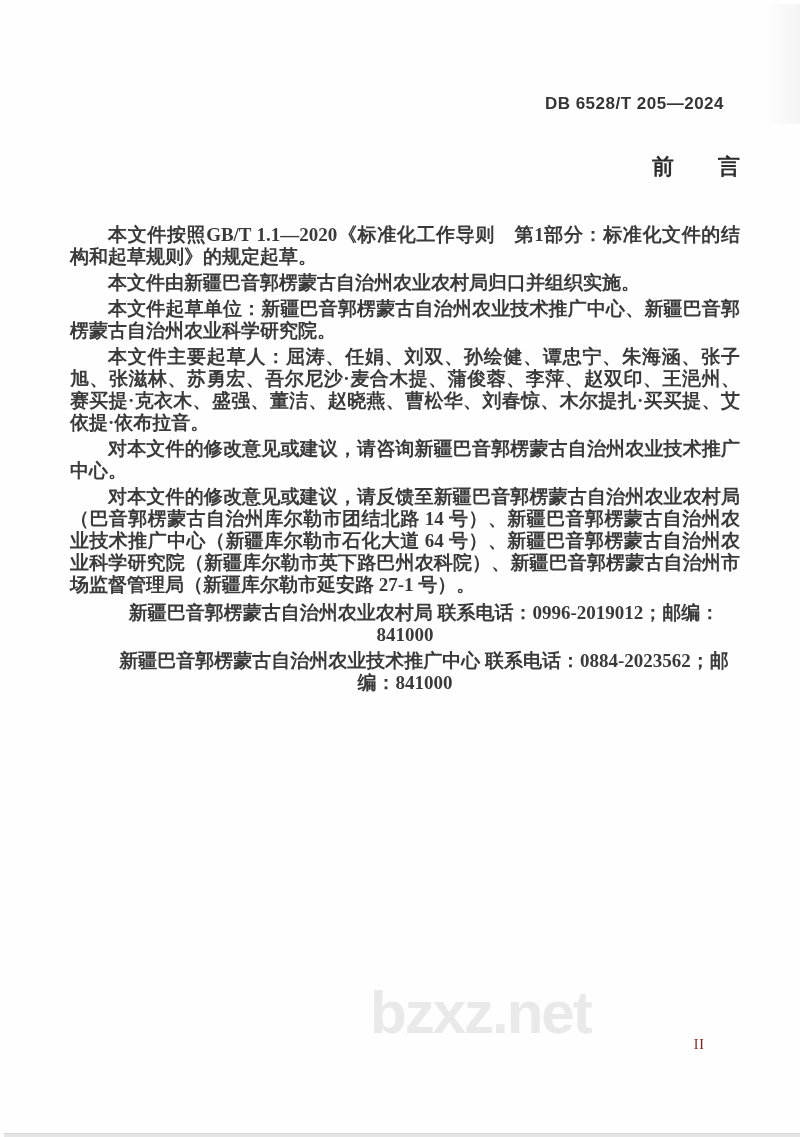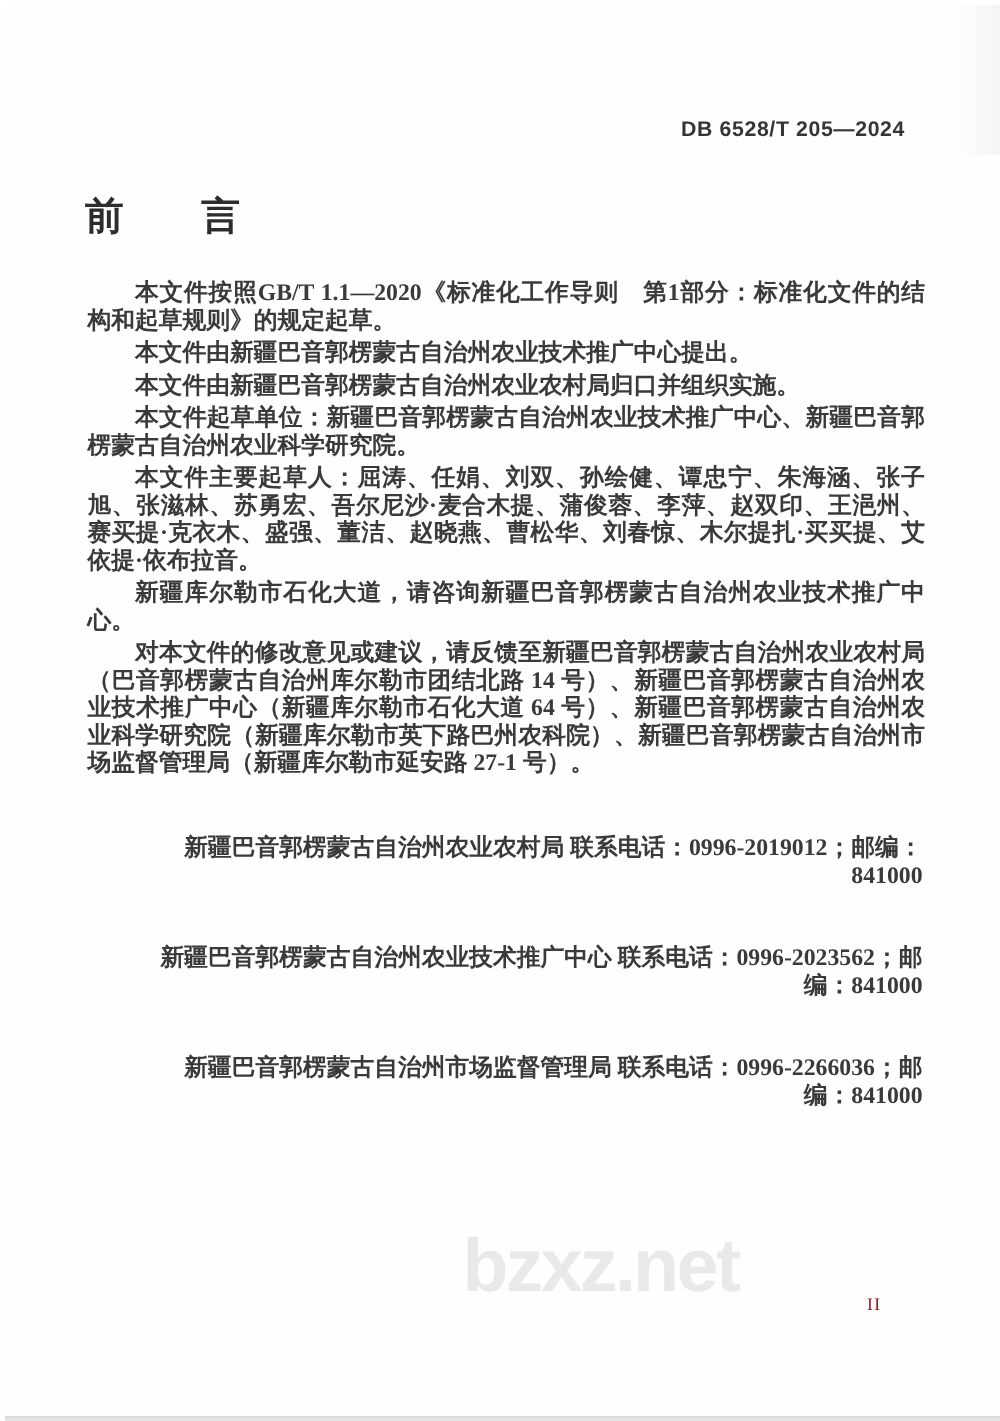--- a/index.html
+++ b/index.html
@@ -38,10 +38,10 @@
     top: 146px;
     left: 62px;
     width: 676px;
-    text-align: left;
+    text-align: right;
     font-family: Liberation Sans, sans-serif;
     font-weight: 700;
-    font-size: 31px;
+    font-size: 22px;
     color: #2d2d2d;
   }
   .doc-body {

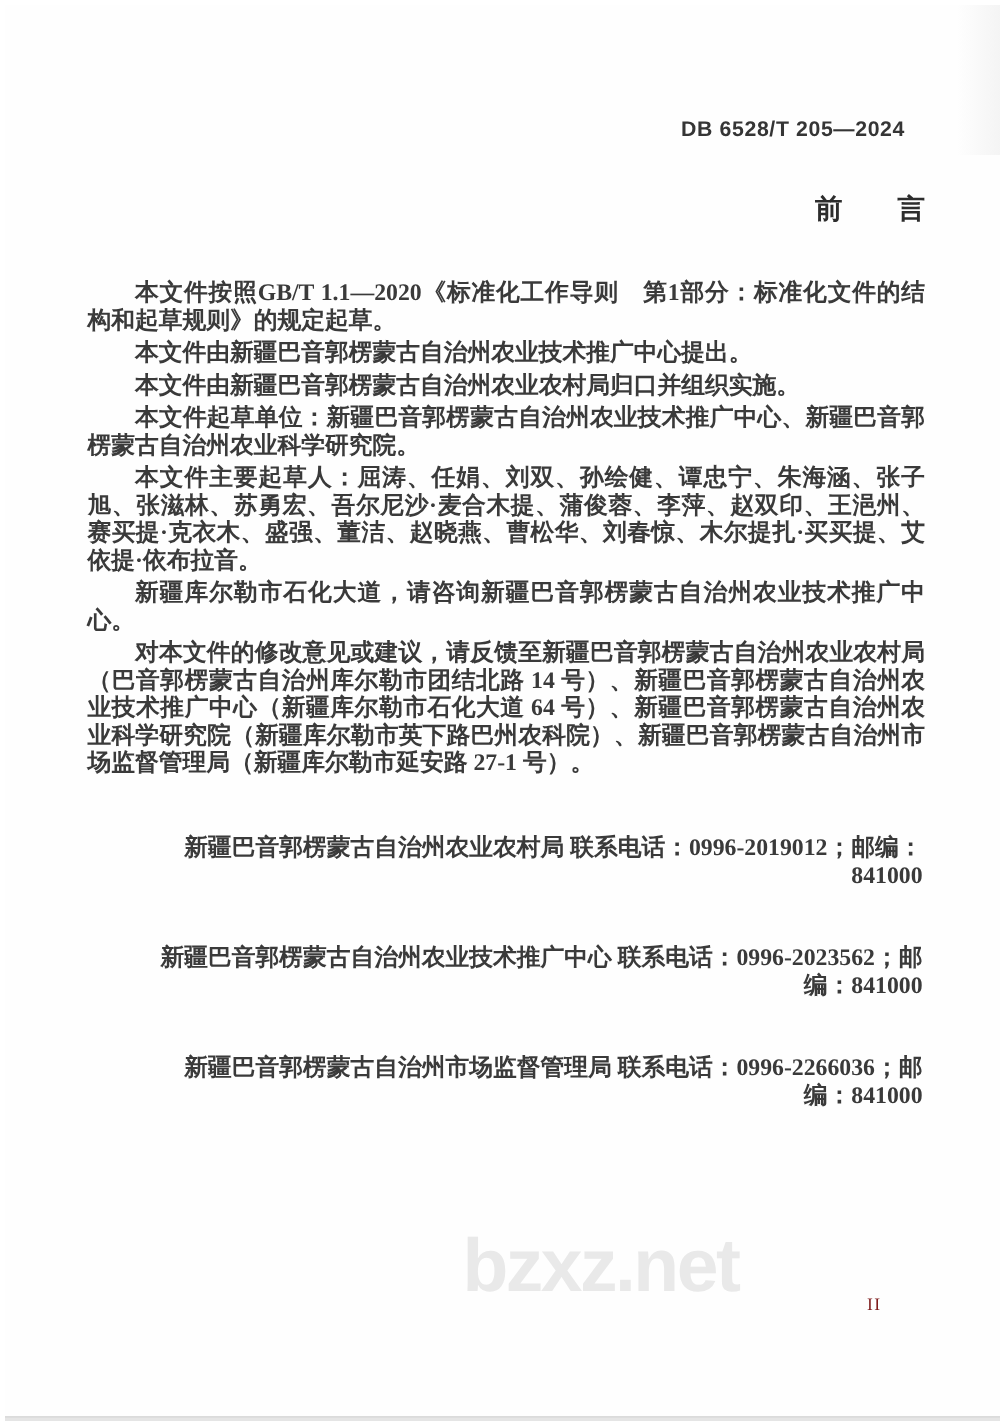--- a/index.html
+++ b/index.html
@@ -96,7 +96,6 @@
 
   <div class="doc-body">
     <p>本文件按照GB/T 1.1—2020《标准化工作导则　第1部分：标准化文件的结构和起草规则》的规定起草。</p>
-    <p>本文件由新疆巴音郭楞蒙古自治州农业技术推广中心提出。</p>
     <p>本文件由新疆巴音郭楞蒙古自治州农业农村局归口并组织实施。</p>
     <p>本文件起草单位：新疆巴音郭楞蒙古自治州农业技术推广中心、新疆巴音郭楞蒙古自治州农业科学研究院。</p>
     <p>本文件主要起草人：屈涛、任娟、刘双、孙绘健、谭忠宁、朱海涵、张子旭、张滋林、苏勇宏、吾尔尼沙·麦合木提、蒲俊蓉、李萍、赵双印、王浥州、赛买提·克衣木、盛强、董洁、赵晓燕、曹松华、刘春惊、木尔提扎·买买提、艾依提·依布拉音。</p>

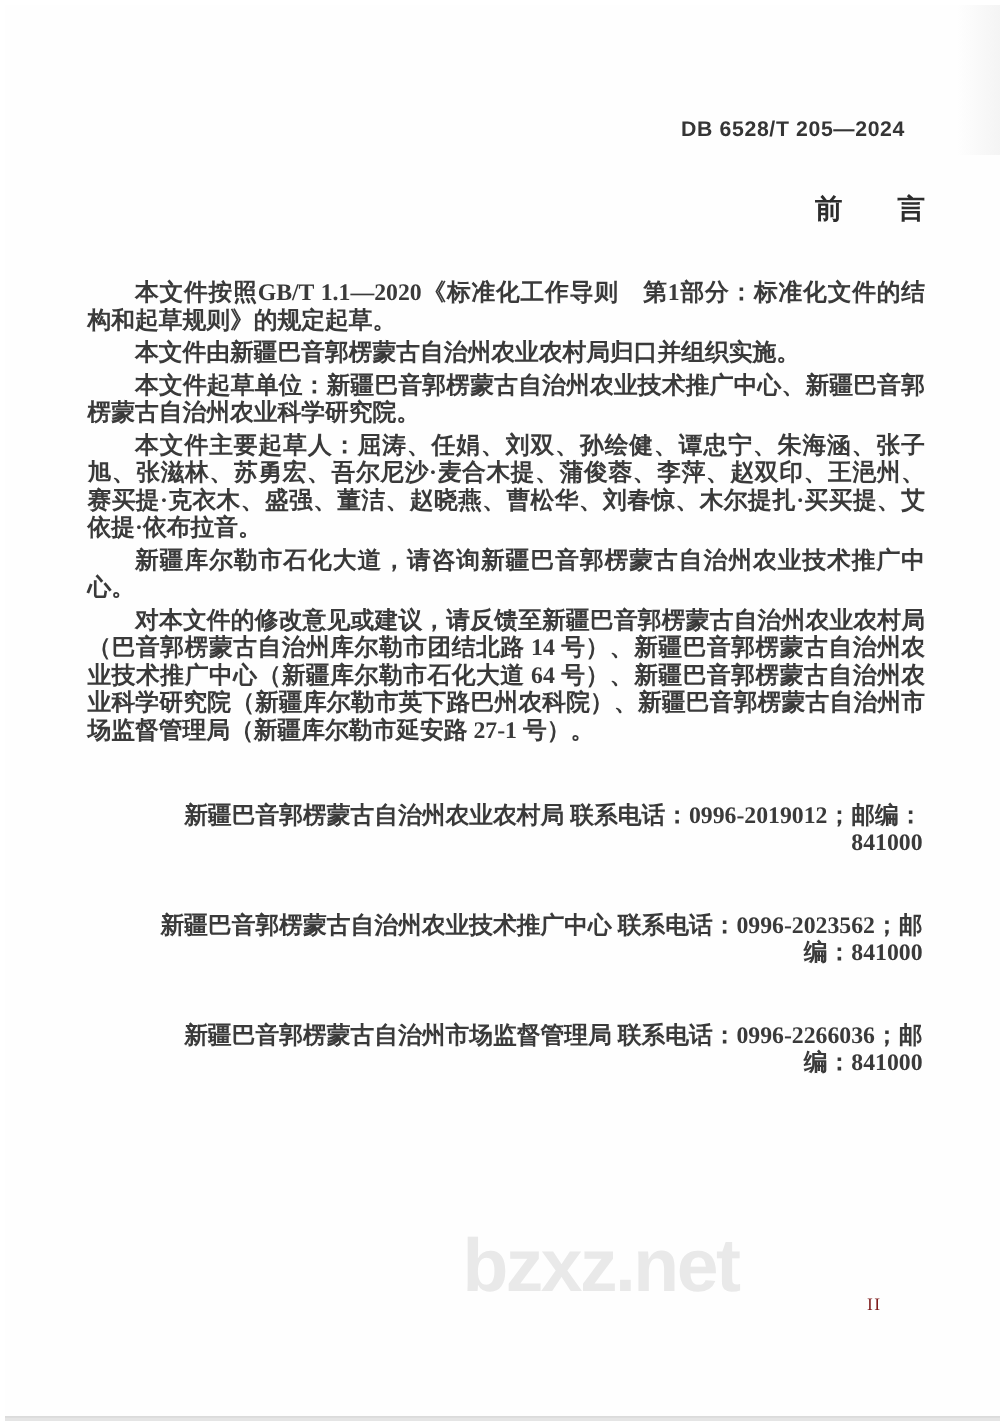--- a/index.html
+++ b/index.html
@@ -99,7 +99,7 @@
     <p>本文件由新疆巴音郭楞蒙古自治州农业农村局归口并组织实施。</p>
     <p>本文件起草单位：新疆巴音郭楞蒙古自治州农业技术推广中心、新疆巴音郭楞蒙古自治州农业科学研究院。</p>
     <p>本文件主要起草人：屈涛、任娟、刘双、孙绘健、谭忠宁、朱海涵、张子旭、张滋林、苏勇宏、吾尔尼沙·麦合木提、蒲俊蓉、李萍、赵双印、王浥州、赛买提·克衣木、盛强、董洁、赵晓燕、曹松华、刘春惊、木尔提扎·买买提、艾依提·依布拉音。</p>
-    <p>新疆库尔勒市石化大道，请咨询新疆巴音郭楞蒙古自治州农业技术推广中心。</p>
+    <p>对本文件的修改意见或建议，请咨询新疆巴音郭楞蒙古自治州农业技术推广中心。</p>
     <p>对本文件的修改意见或建议，请反馈至新疆巴音郭楞蒙古自治州农业农村局（巴音郭楞蒙古自治州库尔勒市团结北路 14 号）、新疆巴音郭楞蒙古自治州农业技术推广中心（新疆库尔勒市石化大道 64 号）、新疆巴音郭楞蒙古自治州农业科学研究院（新疆库尔勒市英下路巴州农科院）、新疆巴音郭楞蒙古自治州市场监督管理局（新疆库尔勒市延安路 27-1 号）。</p>
 
     <div class="contacts">

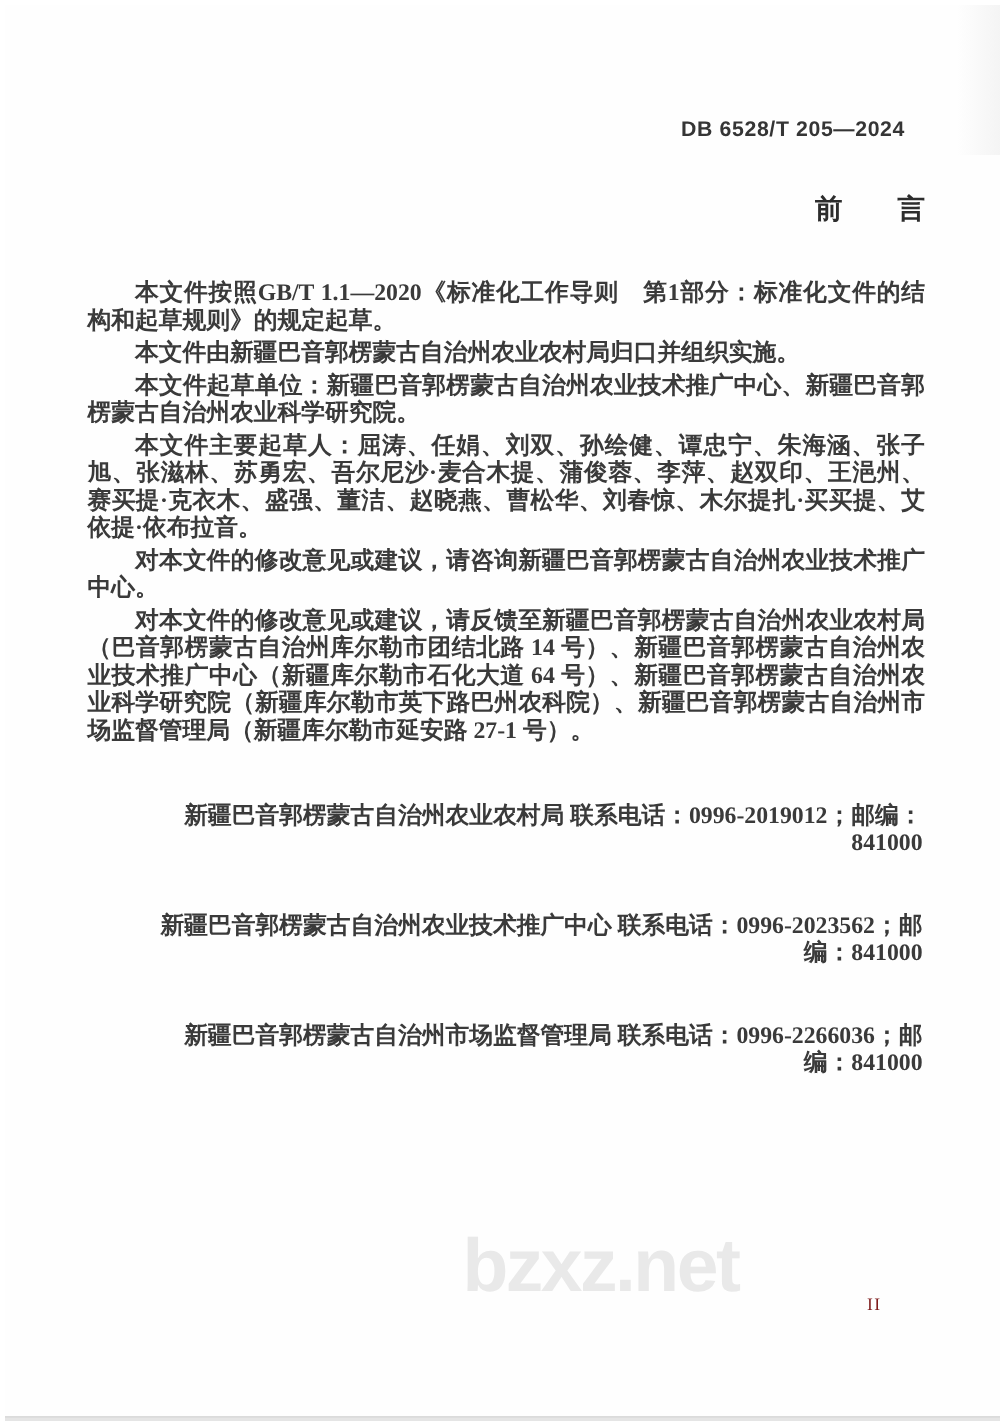--- a/index.html
+++ b/index.html
@@ -60,8 +60,7 @@
   }
   .contacts p {
     text-indent: 2em;
-    text-align: right;
-    margin-top: 40px;
+    text-align: center;
   }
   .watermark {
     position: absolute;

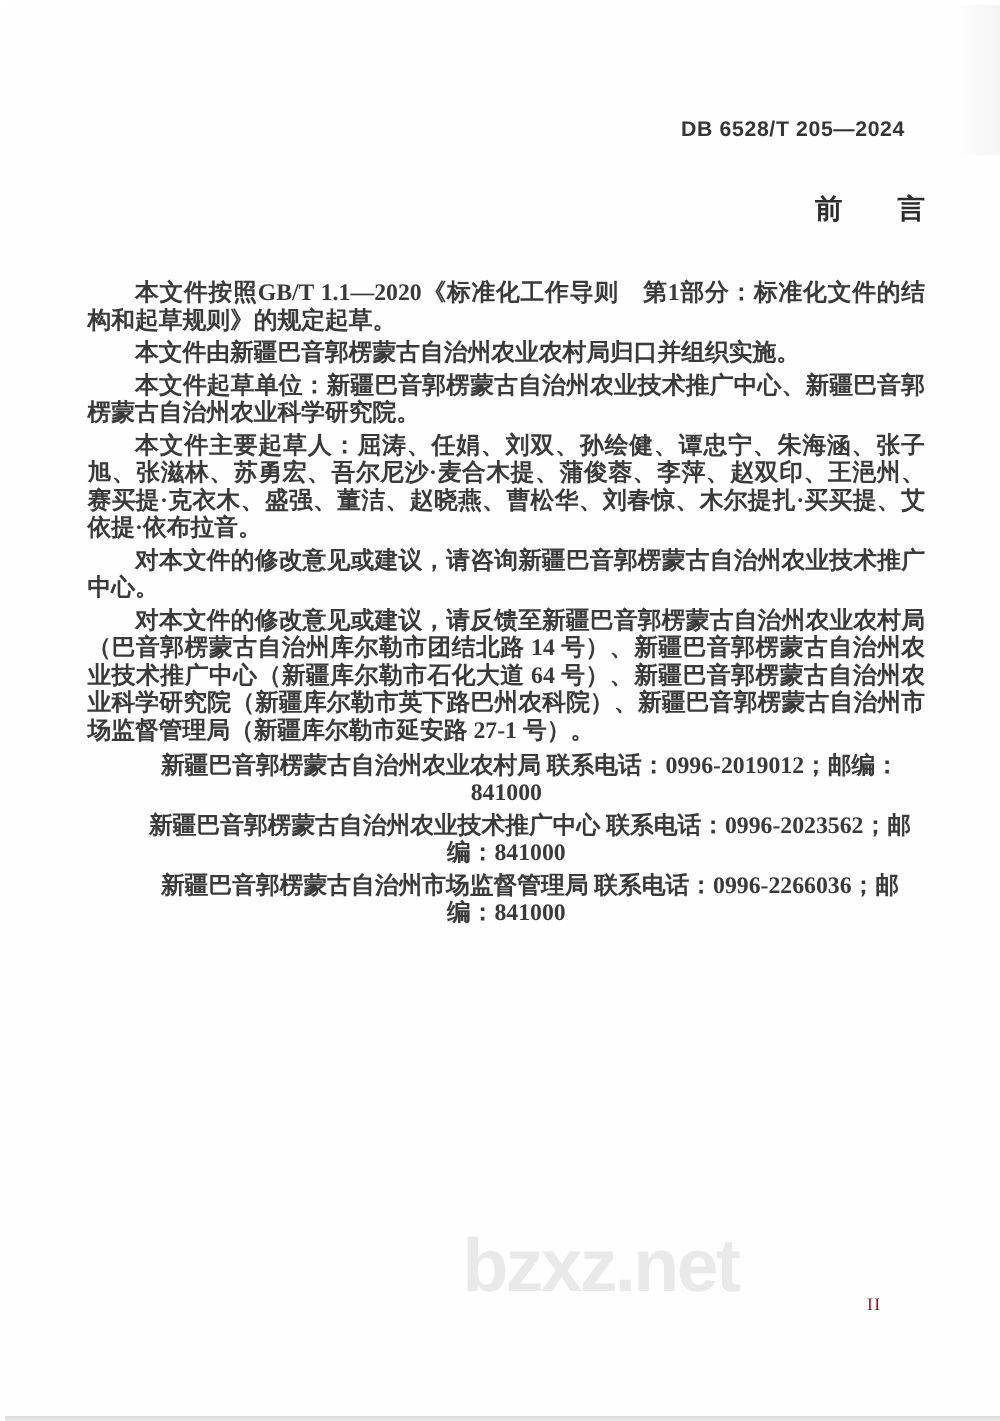--- a/index.html
+++ b/index.html
@@ -103,7 +103,7 @@
 
     <div class="contacts">
       <p>新疆巴音郭楞蒙古自治州农业农村局 联系电话：0996-2019012；邮编：841000</p>
-      <p>新疆巴音郭楞蒙古自治州农业技术推广中心 联系电话：0996-2023562；邮编：841000</p>
+      <p>新疆巴音郭楞蒙古自治州农业技术推广中心 联系电话：0884-2023562；邮编：841000</p>
       <p>新疆巴音郭楞蒙古自治州市场监督管理局 联系电话：0996-2266036；邮编：841000</p>
     </div>
   </div>

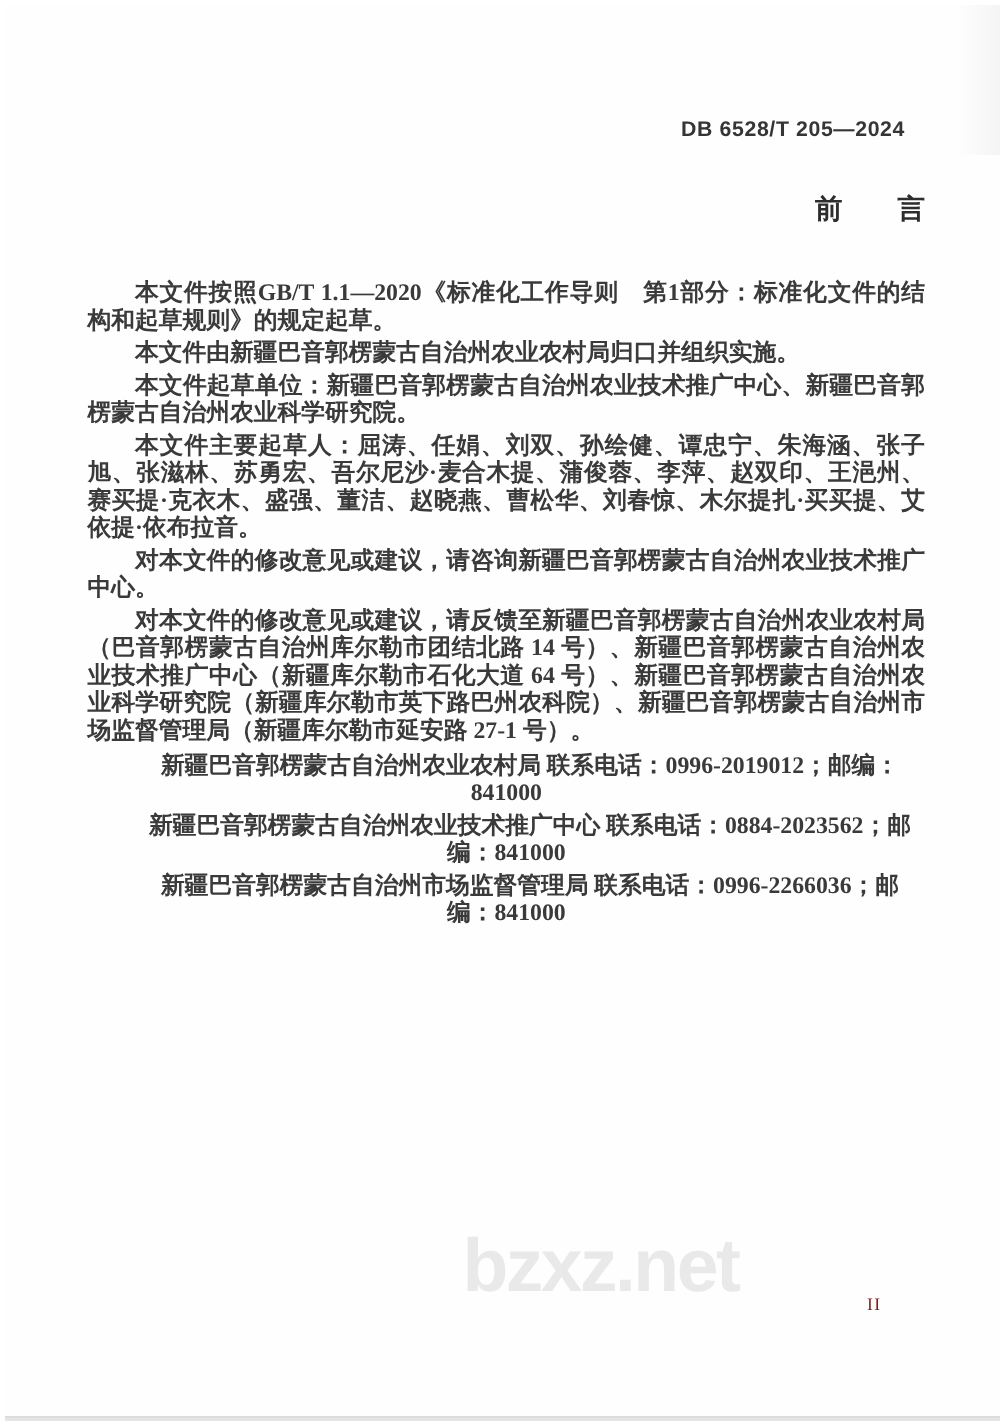--- a/index.html
+++ b/index.html
@@ -104,7 +104,6 @@
     <div class="contacts">
       <p>新疆巴音郭楞蒙古自治州农业农村局 联系电话：0996-2019012；邮编：841000</p>
       <p>新疆巴音郭楞蒙古自治州农业技术推广中心 联系电话：0884-2023562；邮编：841000</p>
-      <p>新疆巴音郭楞蒙古自治州市场监督管理局 联系电话：0996-2266036；邮编：841000</p>
     </div>
   </div>
 

